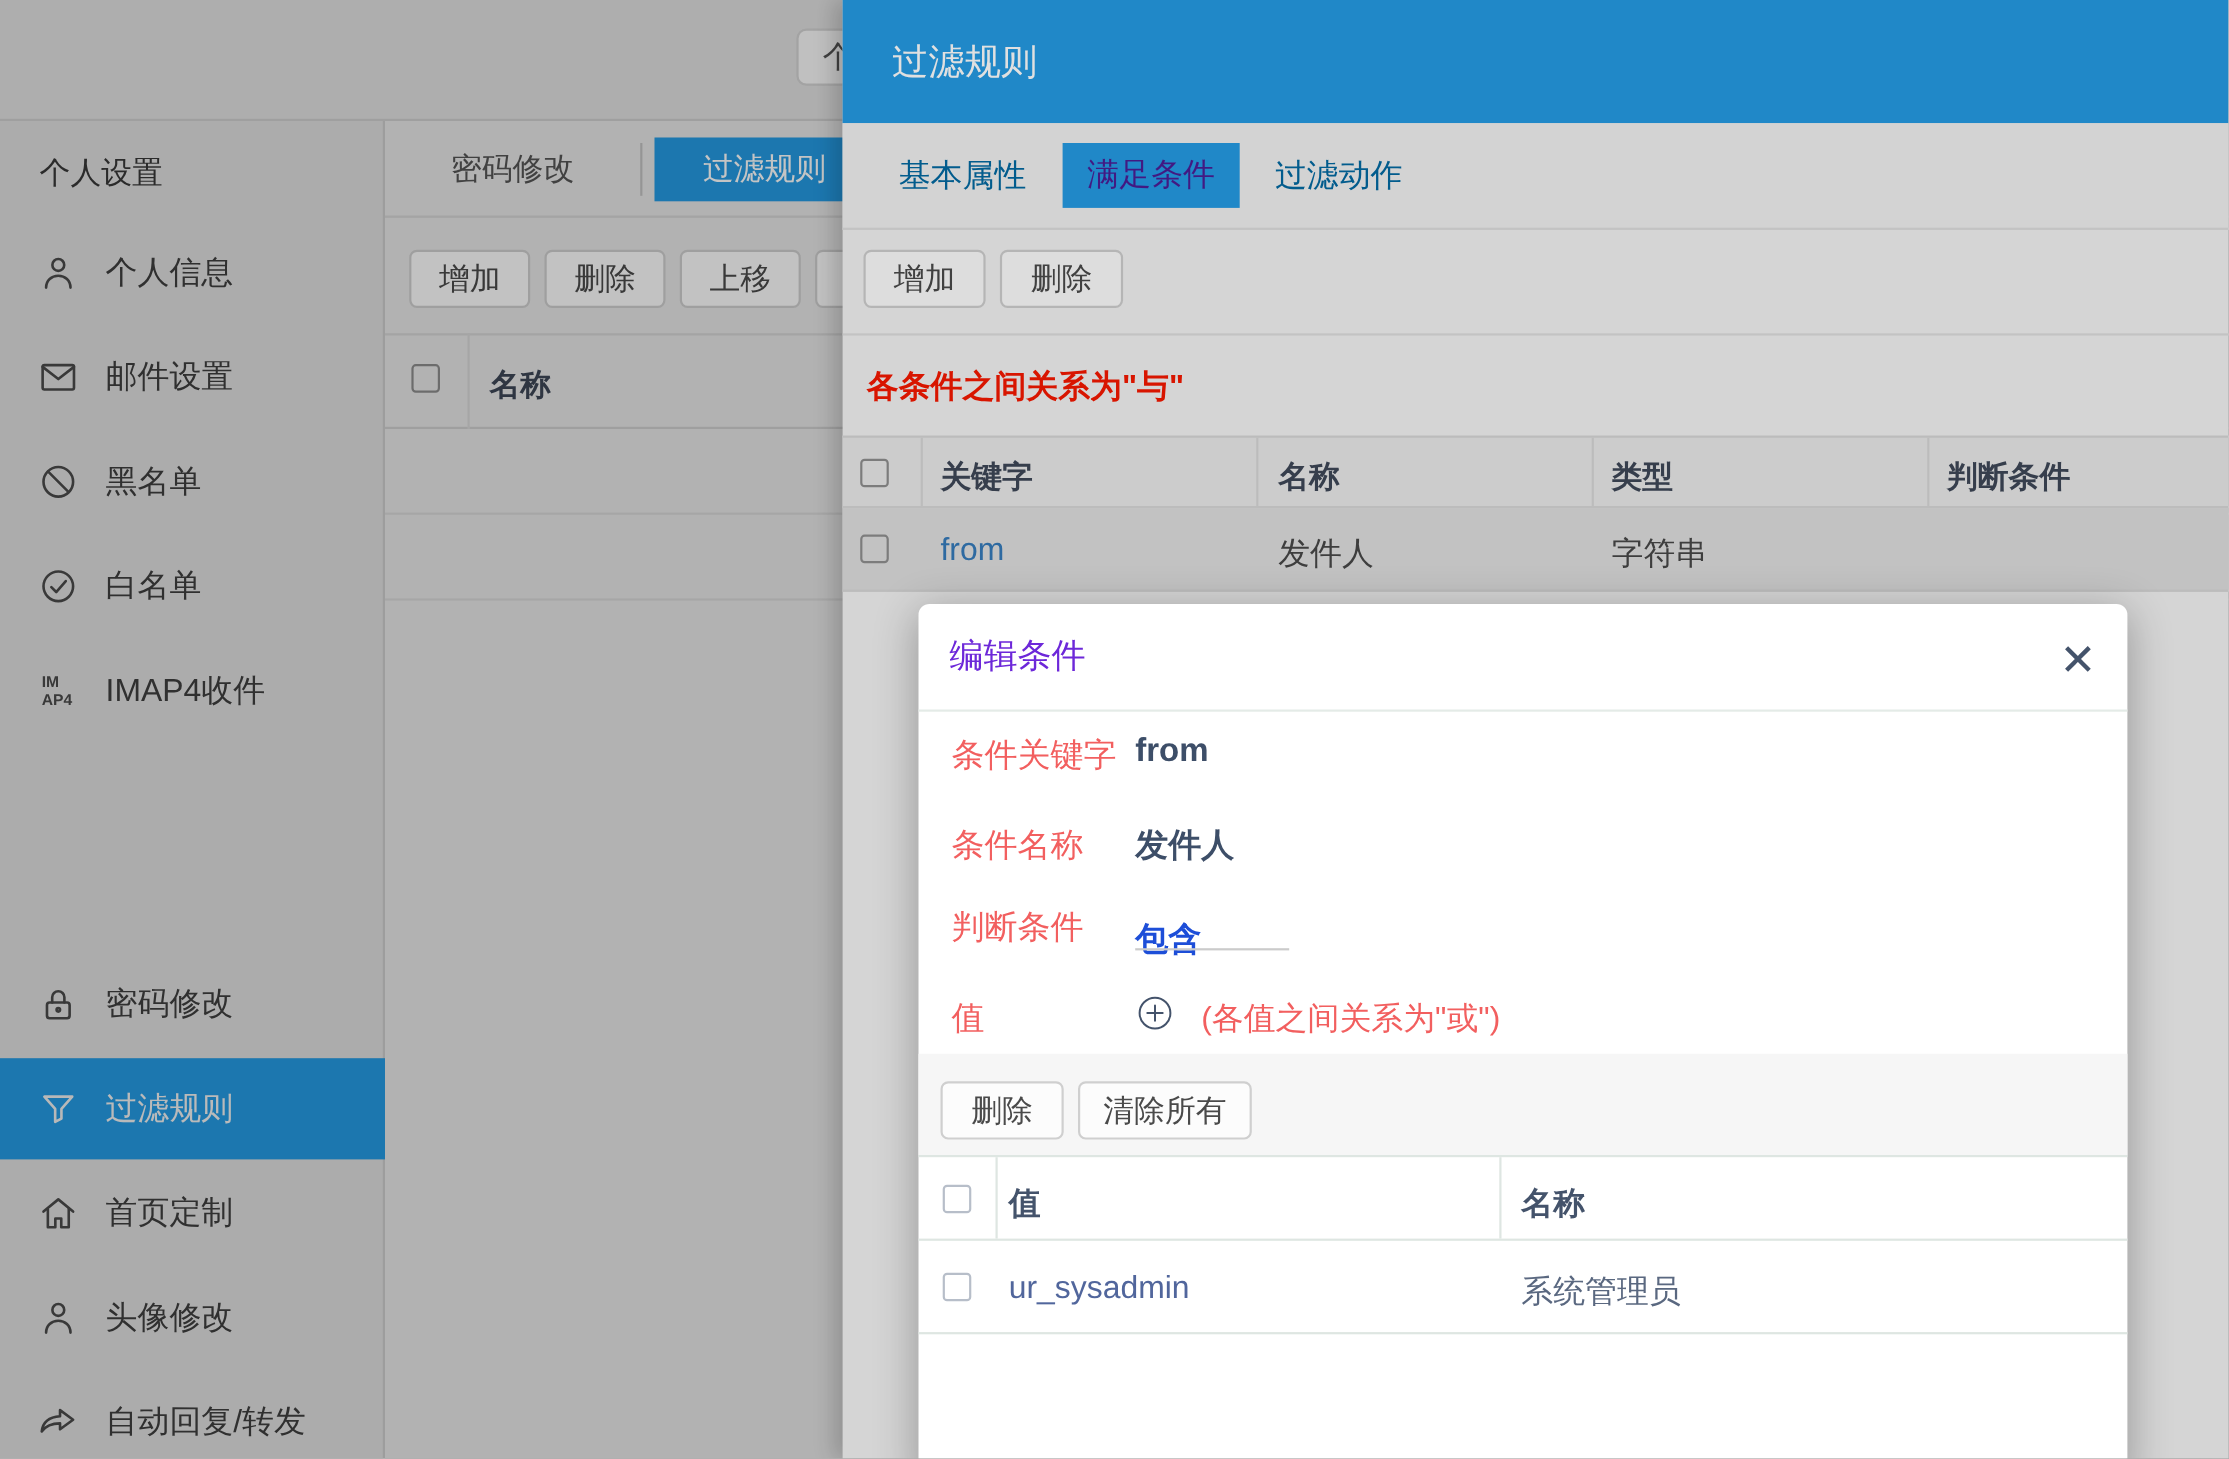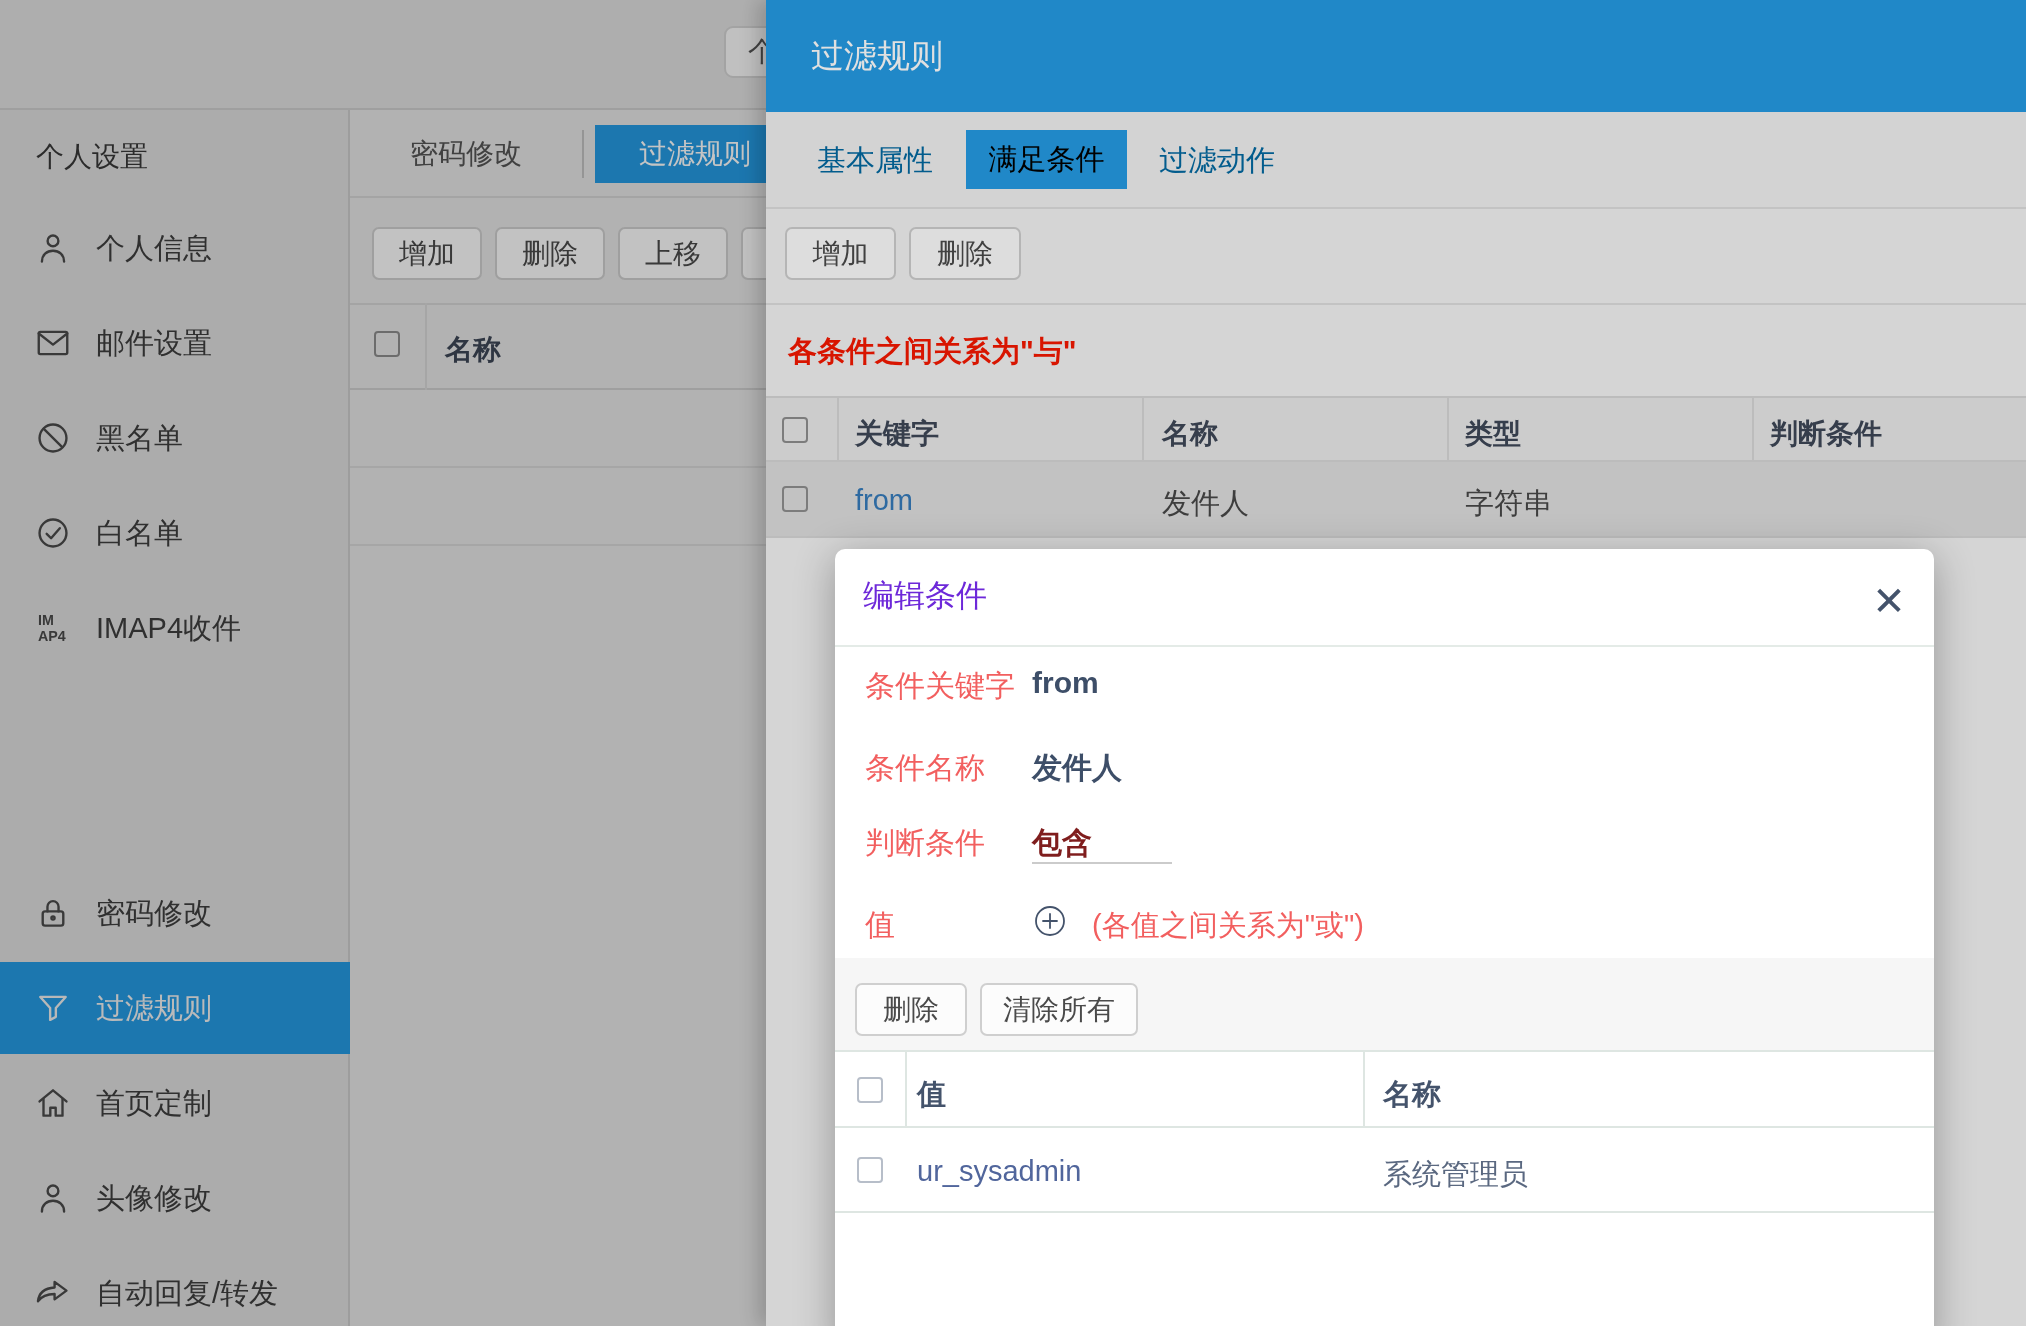--- a/index.html
+++ b/index.html
@@ -43,7 +43,7 @@
   .panel-title{left:45px;top:0;line-height:112px;font-size:33px;color:#fff;}
   .panel-tabrow{left:0;top:112px;width:1260px;height:97px;background:#f1f1f1;border-bottom:2px solid #dedede;}
   .panel-tab{position:absolute;top:0;height:97px;line-height:97px;text-align:center;font-size:29px;color:#0369a1;cursor:pointer;}
-  .panel-tab.sel{top:18px;height:59px;line-height:59px;background:#259be4;color:#000000;}
+  .panel-tab.sel{top:18px;height:59px;line-height:59px;background:#259be4;color:#4c1d95;}
   .panel-toolbar{left:0;top:209px;width:1260px;height:96px;border-bottom:2px solid #dedede;}
   .red-note{position:absolute;font-size:29px;font-weight:700;color:#f61900;}
   .ptable-head{left:0;top:396px;width:1260px;height:66px;background:#e9e9e9;border-top:2px solid #d7d7d7;border-bottom:2px solid #d7d7d7;text-align:right;}

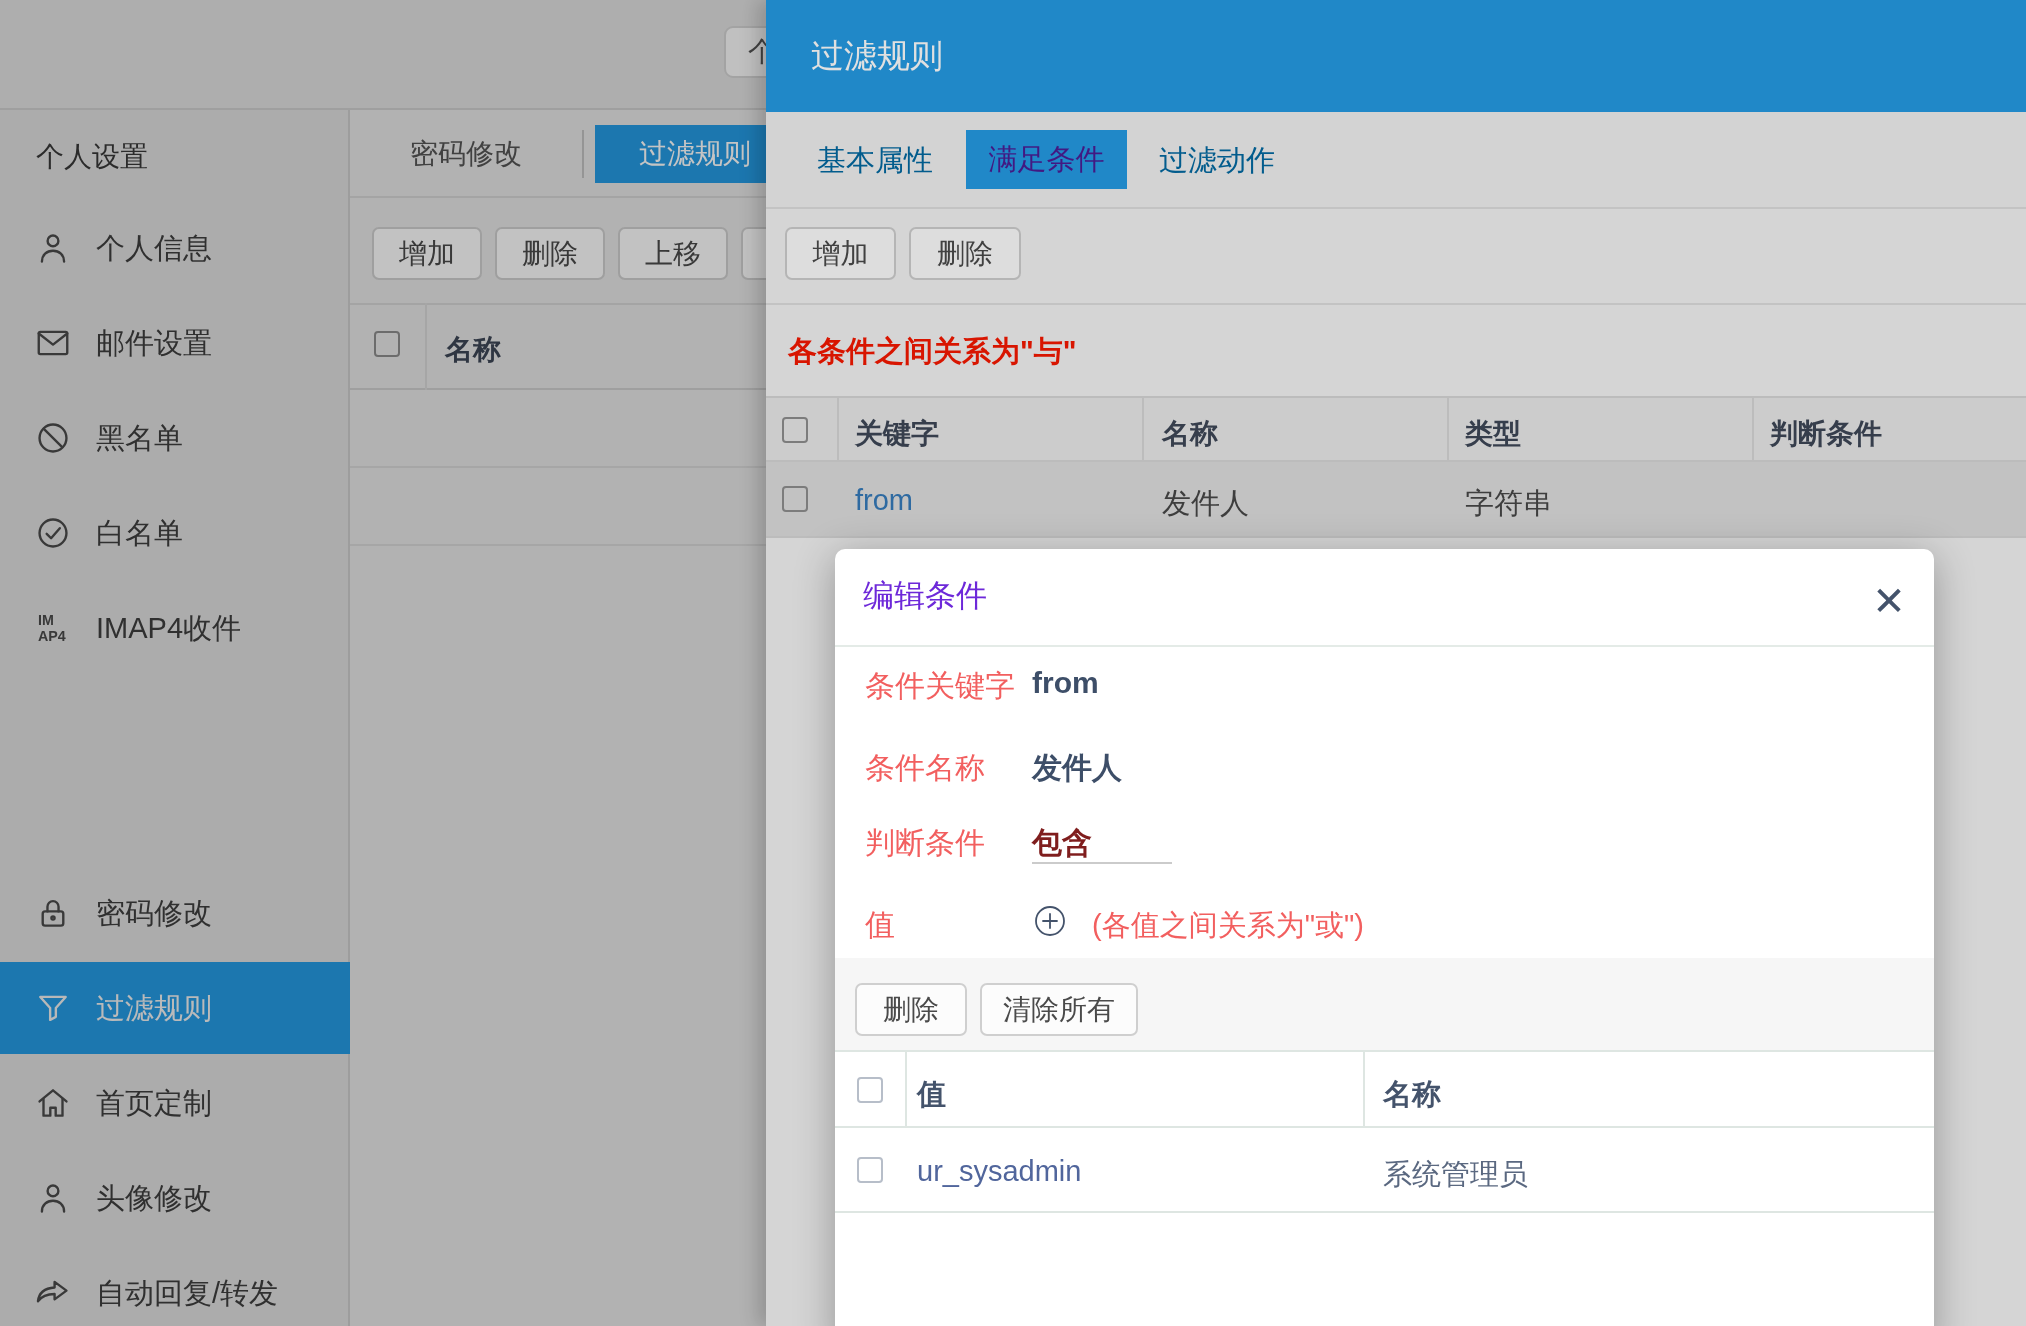--- a/index.html
+++ b/index.html
@@ -230,7 +230,7 @@
     <div class="m-value" style="top:199px;">发件人</div>
 
     <div class="m-label" style="top:274px;">判断条件</div>
-    <div class="m-value" style="top:274px;color:#7f1d1d;">包含</div>
+    <div class="m-value" style="top:285px;color:#1d4ed8;">包含</div>
     <div class="abs m-underline"></div>
 
     <div class="m-label" style="top:356px;">值</div>

